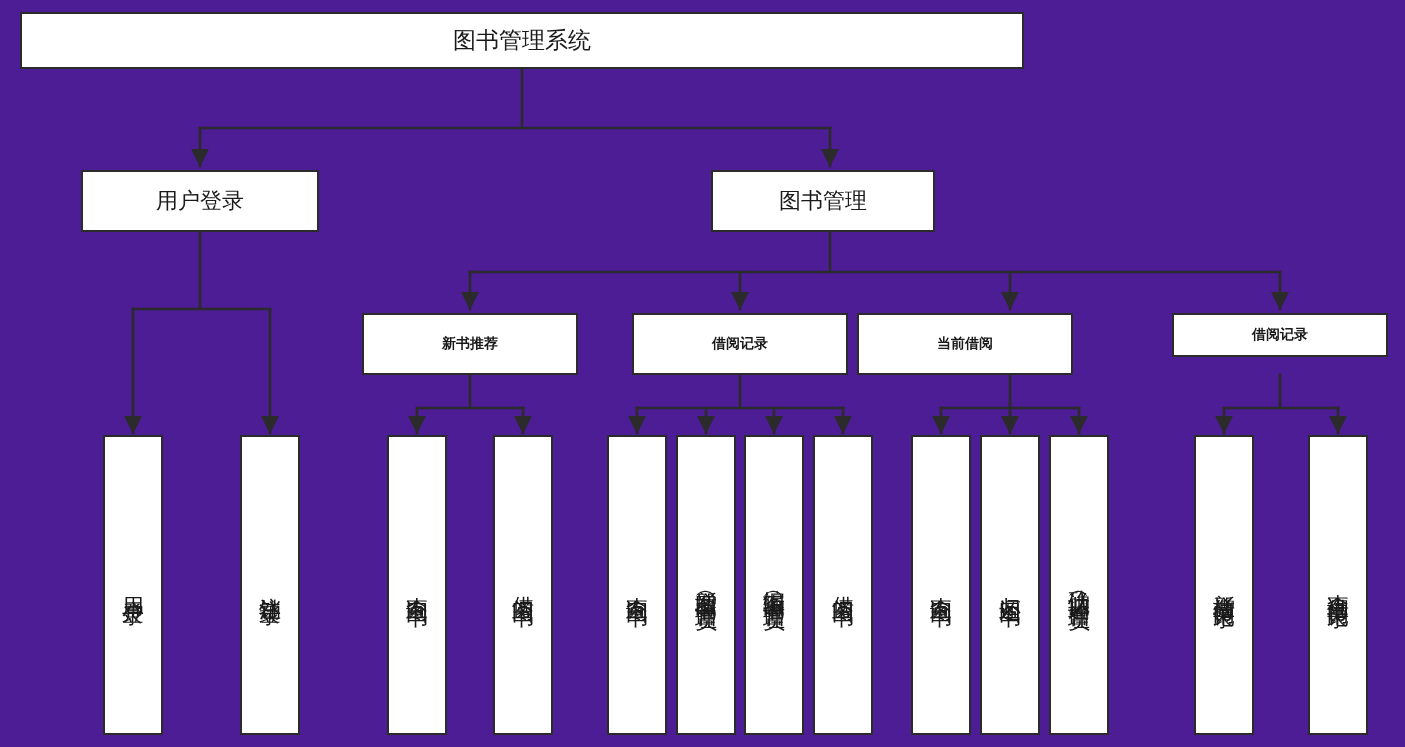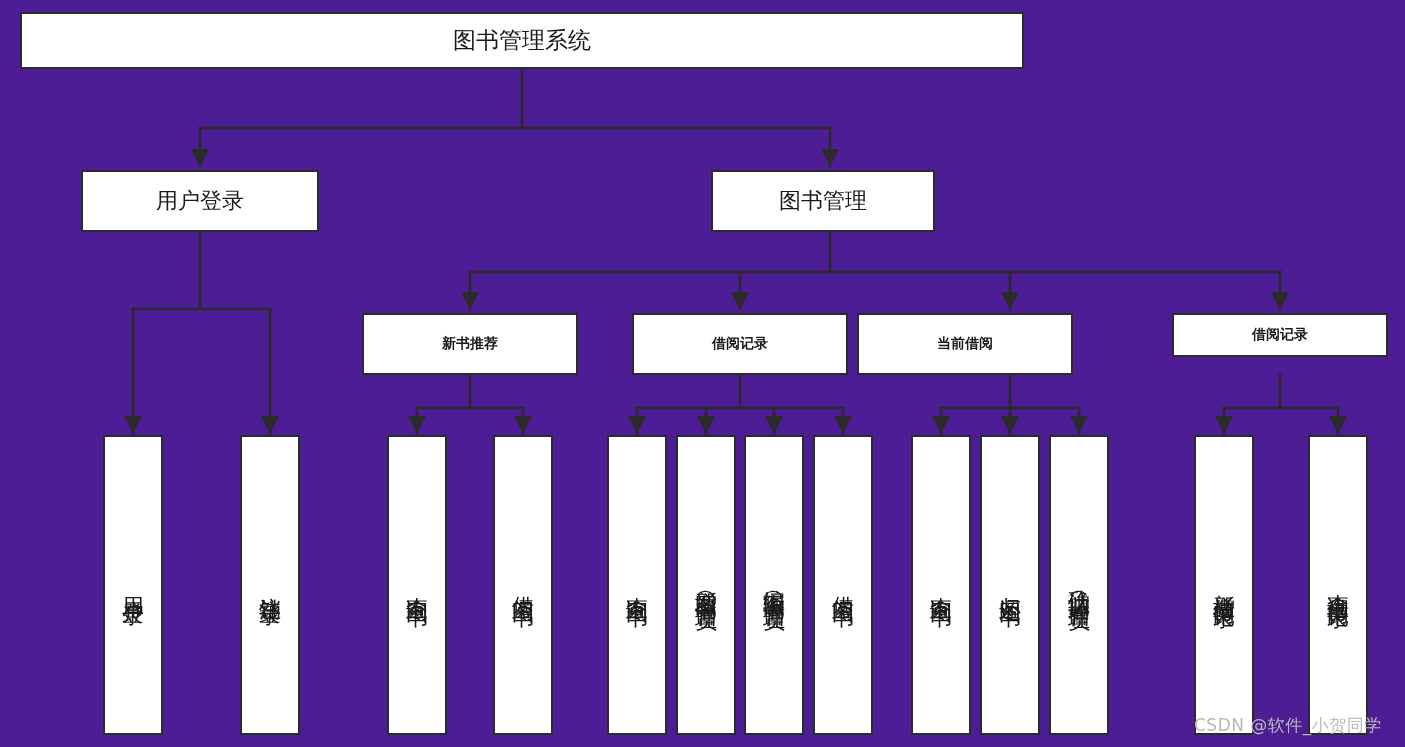--- a/index.html
+++ b/index.html
@@ -196,7 +196,6 @@
     <span class="label">查询借阅记录</span>
   </div>
 
-  <div class="watermark" style="left:1194px; top:714px;">CSDN @软件_小贺同学</div>
 
 </div>
 

